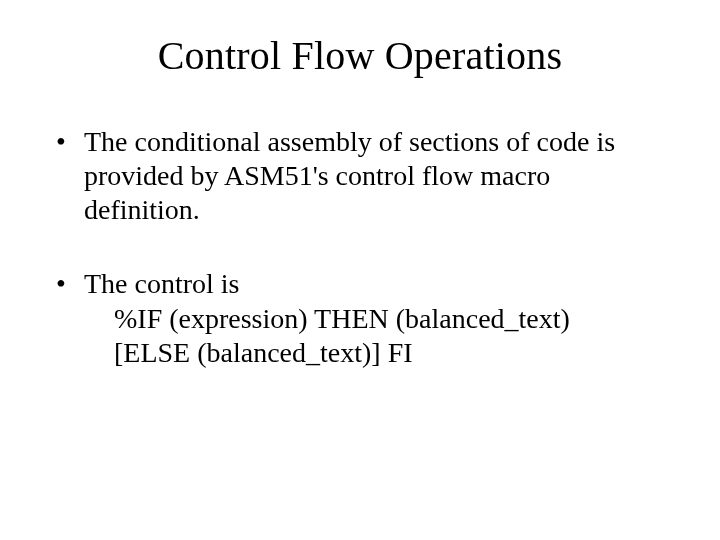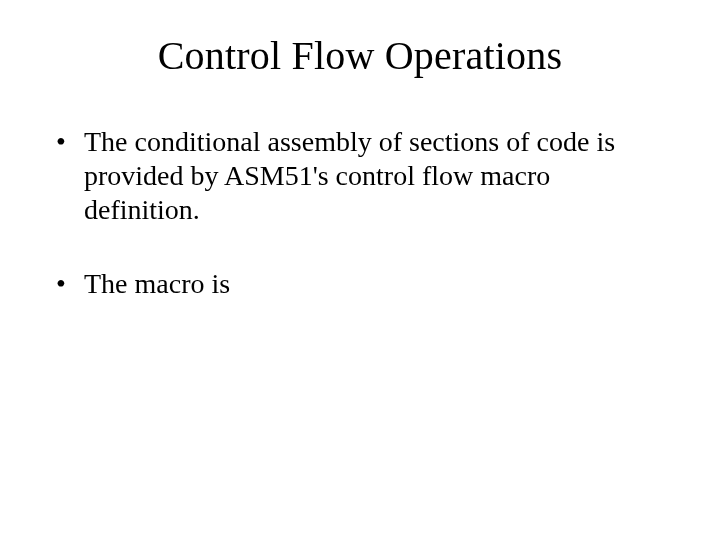--- a/index.html
+++ b/index.html
@@ -70,7 +70,7 @@
         <span>The conditional assembly of sections of code is provided by ASM51's control flow macro definition.</span>
       </li>
       <li>
-        <span>The macro is</span>
+        <span>The control is</span>
       </li>
     </ul>
   </div>

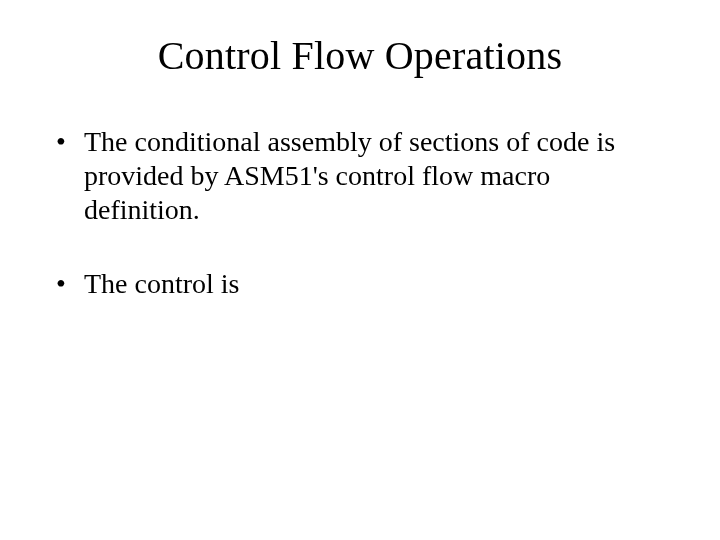--- a/index.html
+++ b/index.html
@@ -71,6 +71,7 @@
       </li>
       <li>
         <span>The control is</span>
+        <span class="cont">%IF (expression) THEN (balanced_text)</span>
       </li>
     </ul>
   </div>

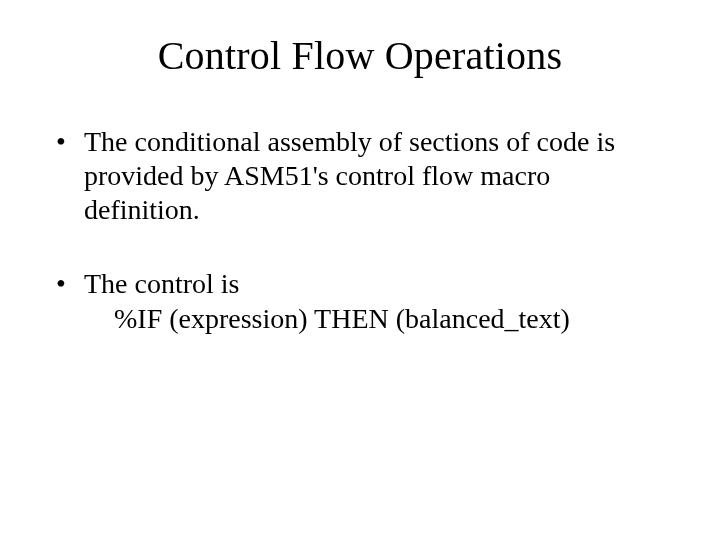--- a/index.html
+++ b/index.html
@@ -72,6 +72,7 @@
       <li>
         <span>The control is</span>
         <span class="cont">%IF (expression) THEN (balanced_text)</span>
+        <span class="cont">[ELSE (balanced_text)] FI</span>
       </li>
     </ul>
   </div>

